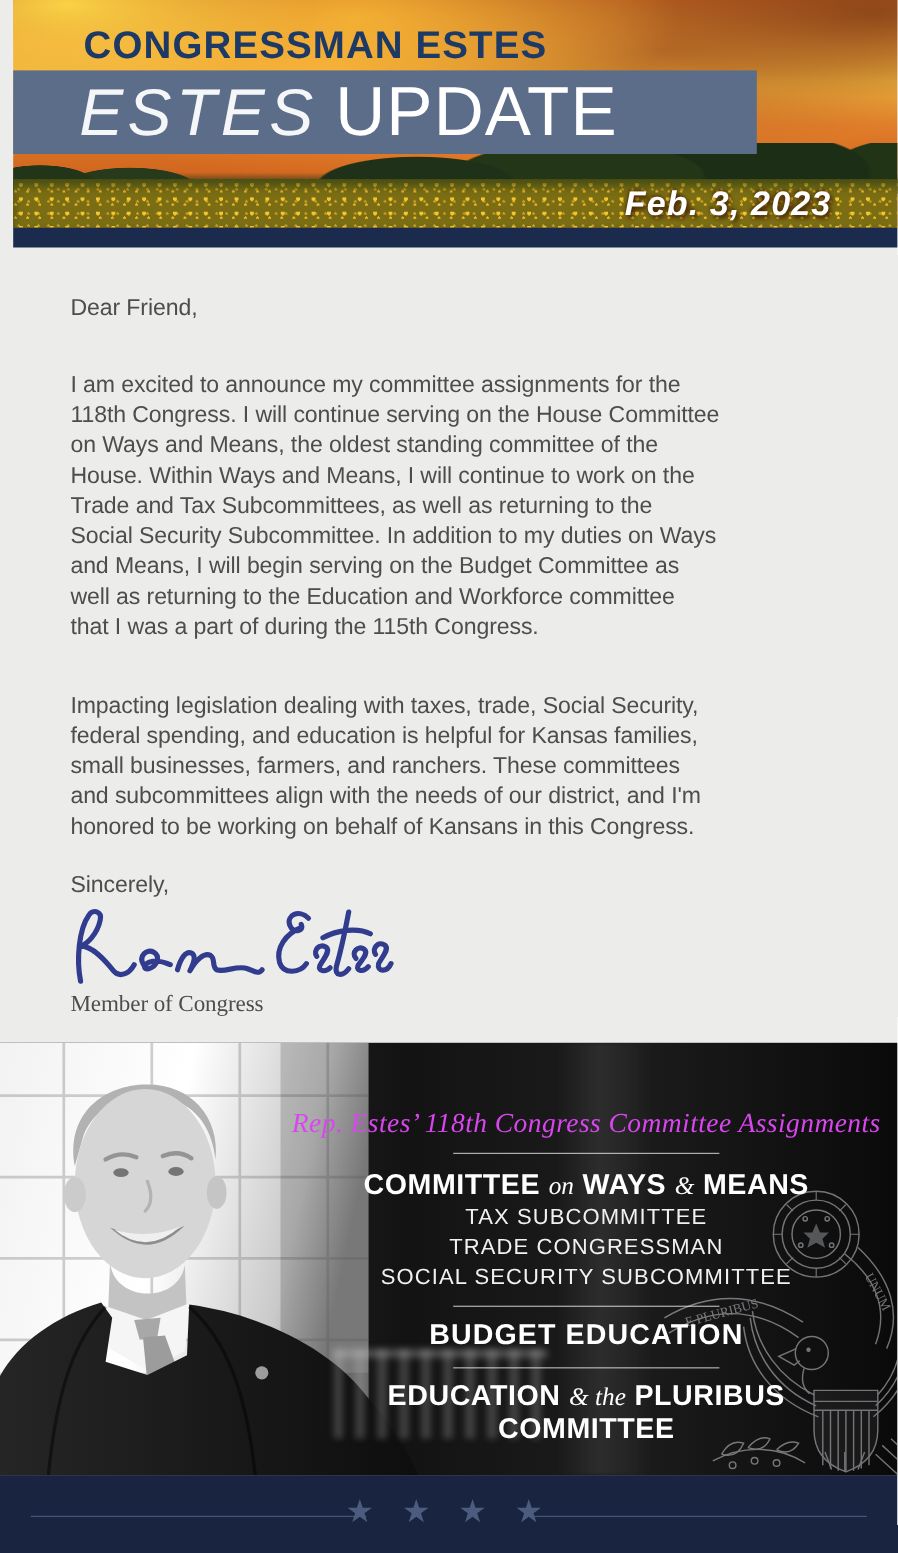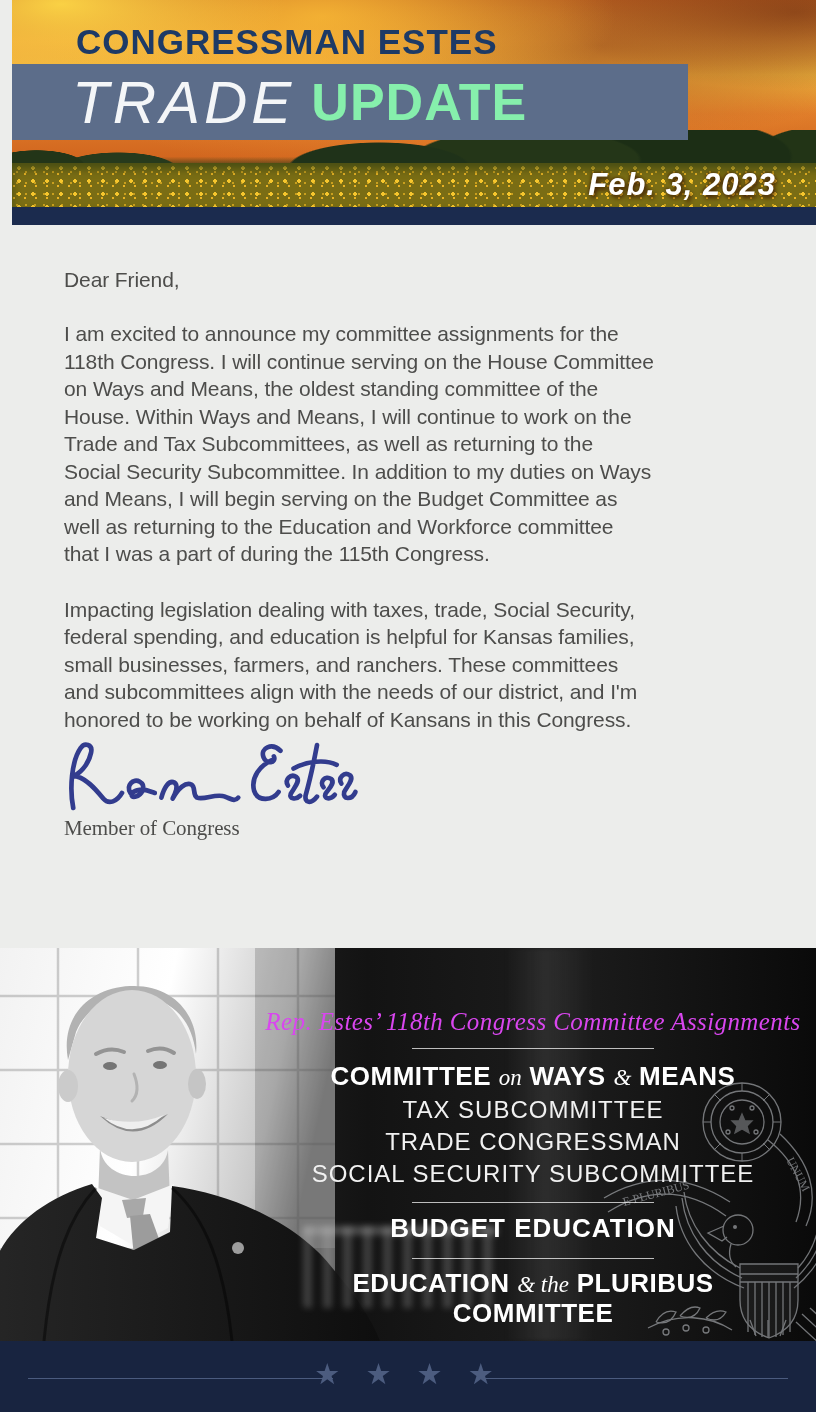--- a/index.html
+++ b/index.html
@@ -123,7 +123,7 @@
     <div class="sunflowers"></div>
     <div class="masthead">CONGRESSMAN ESTES</div>
     <div class="banner">
-      <span class="weekly">TRADE</span>
+      <span class="weekly">ESTES</span>
       <span class="update">UPDATE</span>
     </div>
     <div class="issue-date">Feb. 3, 2023</div>

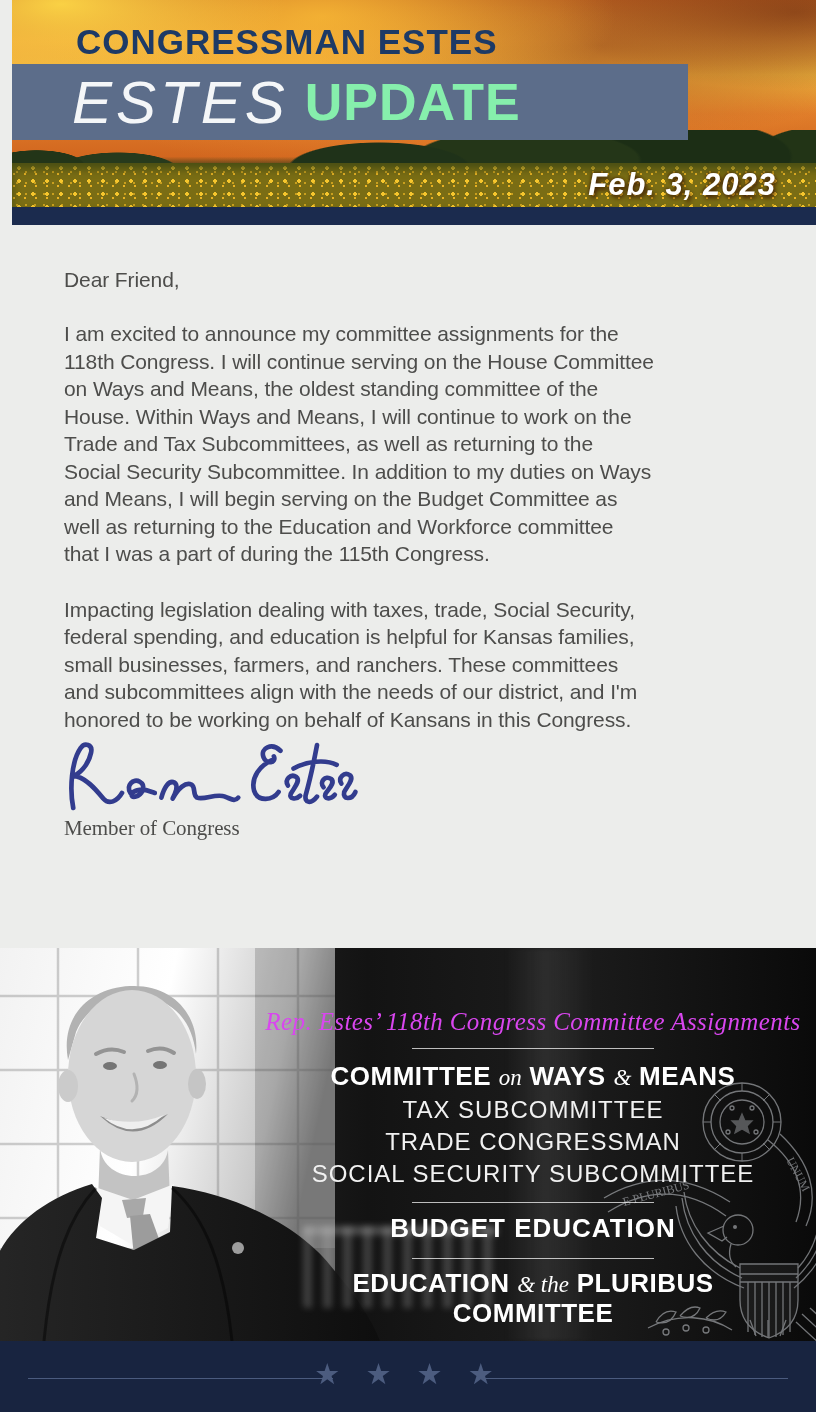--- a/index.html
+++ b/index.html
@@ -54,7 +54,7 @@
     background:#5c6d8a; display:flex; align-items:center; padding-left:60px;
   }
   .weekly { font-style:italic; font-weight:400; font-size:60px; color:#f4f6f8; letter-spacing:4px; }
-  .update { font-weight:bold; font-size:52px; color:#86efac; letter-spacing:1px; margin-left:16px; }
+  .update { font-weight:normal; font-size:63px; color:#ffffff; letter-spacing:1px; margin-left:16px; }
   .issue-date {
     position:absolute; top:167px; left:556px; width:208px; z-index:5; text-align:right;
     font-size:31px; font-weight:bold; font-style:italic; letter-spacing:1px; color:#ffffff;

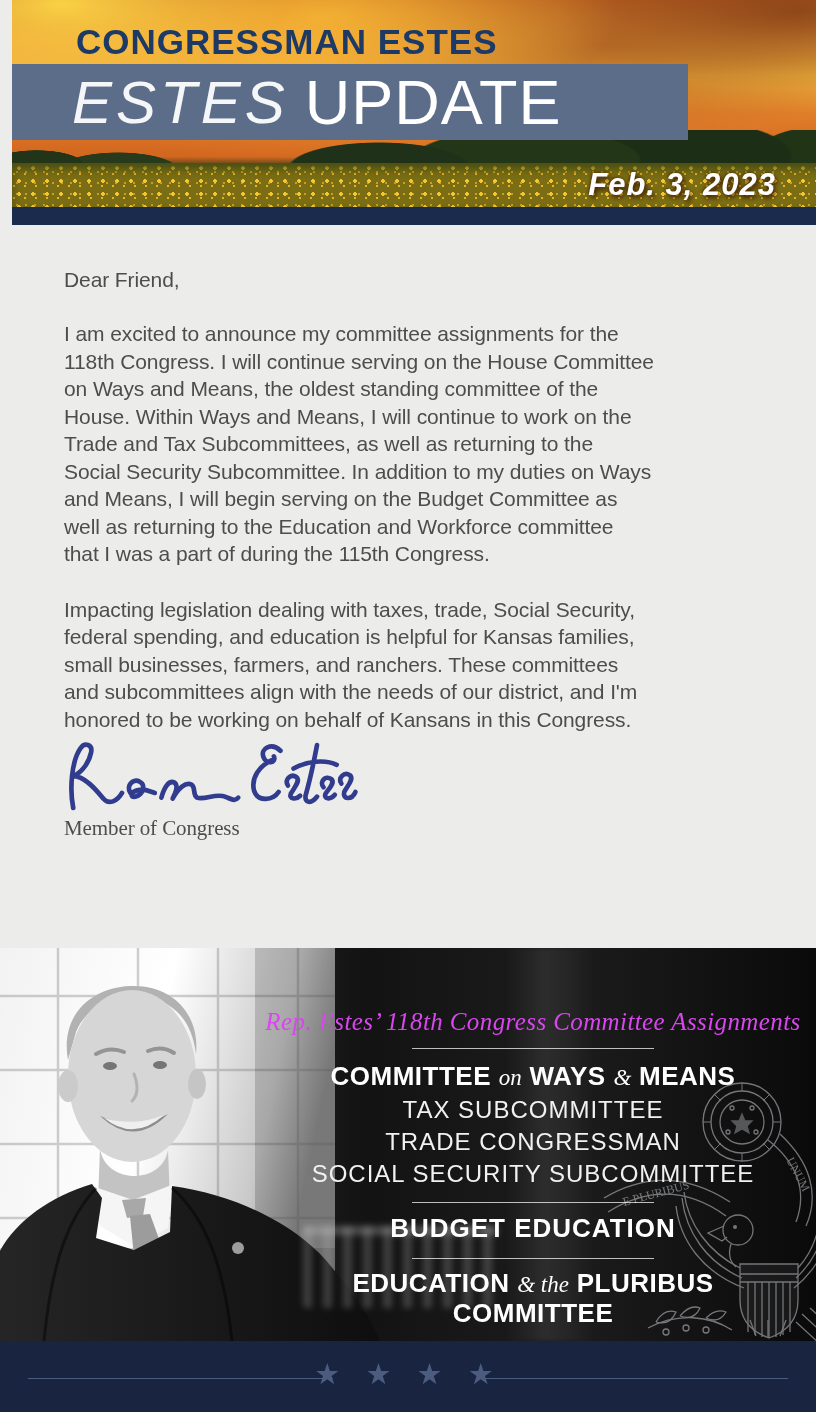--- a/index.html
+++ b/index.html
@@ -56,7 +56,7 @@
   .weekly { font-style:italic; font-weight:400; font-size:60px; color:#f4f6f8; letter-spacing:4px; }
   .update { font-weight:normal; font-size:63px; color:#ffffff; letter-spacing:1px; margin-left:16px; }
   .issue-date {
-    position:absolute; top:167px; left:556px; width:208px; z-index:5; text-align:right;
+    position:absolute; top:167px; left:556px; width:208px; z-index:5; text-align:left;
     font-size:31px; font-weight:bold; font-style:italic; letter-spacing:1px; color:#ffffff;
     text-shadow:2px 3px 4px rgba(62,26,4,.9), -1px -1px 3px rgba(62,26,4,.55);
   }

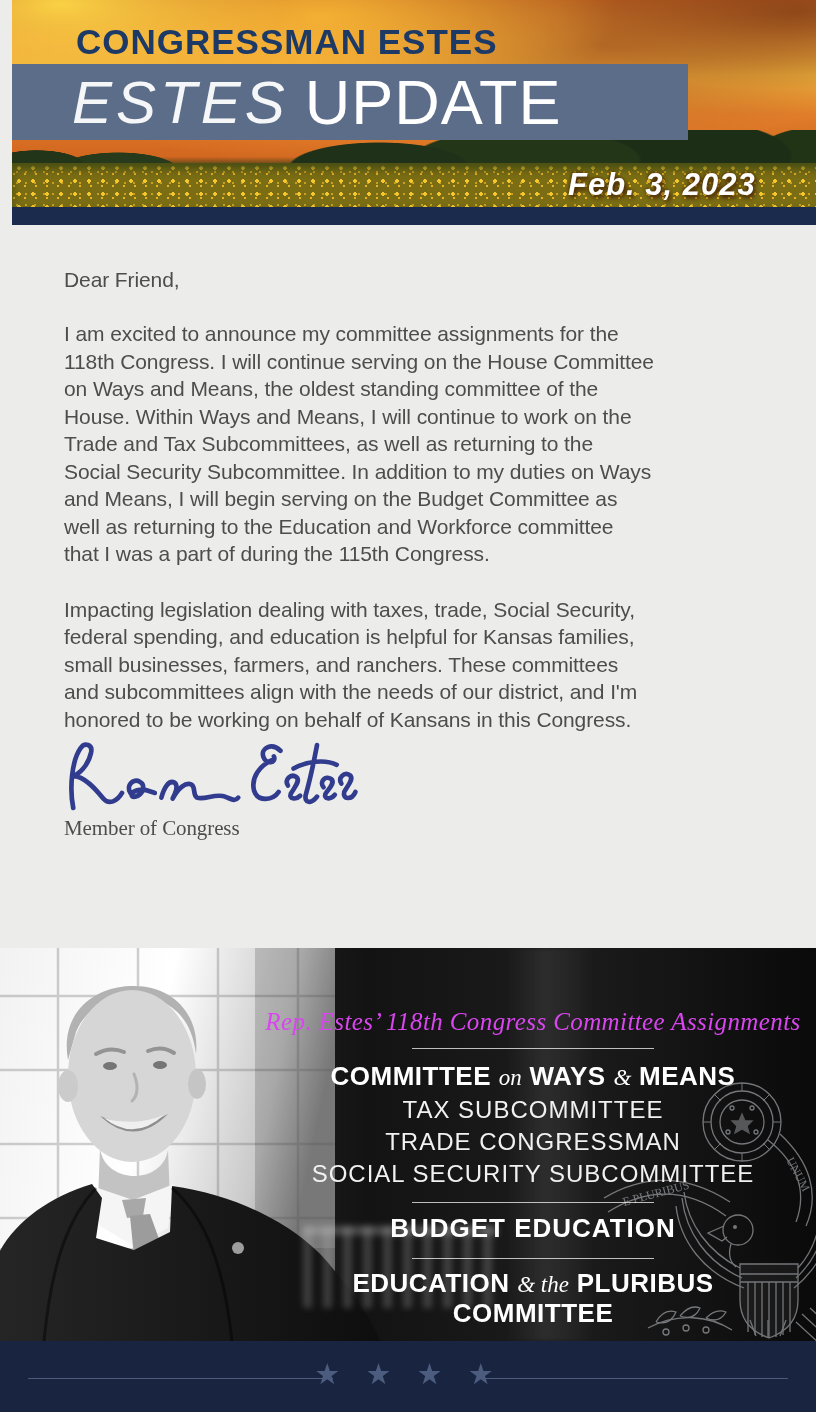--- a/index.html
+++ b/index.html
@@ -68,7 +68,7 @@
     position:absolute; top:225px; left:0; width:722px; height:723px;
     padding:43px 52px 0 64px; color:#4d4d4b; font-size:21px; letter-spacing:-0.1px;
   }
-  .para { margin-top:28px; width:706px; line-height:27.5px; white-space:pre-line; }
+  .para { margin-top:44px; width:706px; line-height:27.5px; white-space:pre-line; }
   .closing { margin-top:28px; }
   .signature { display:block; margin:6px 0 0 -2px; }
   .sig-title { margin-top:1px;font-family:Liberation Serif, serif; }

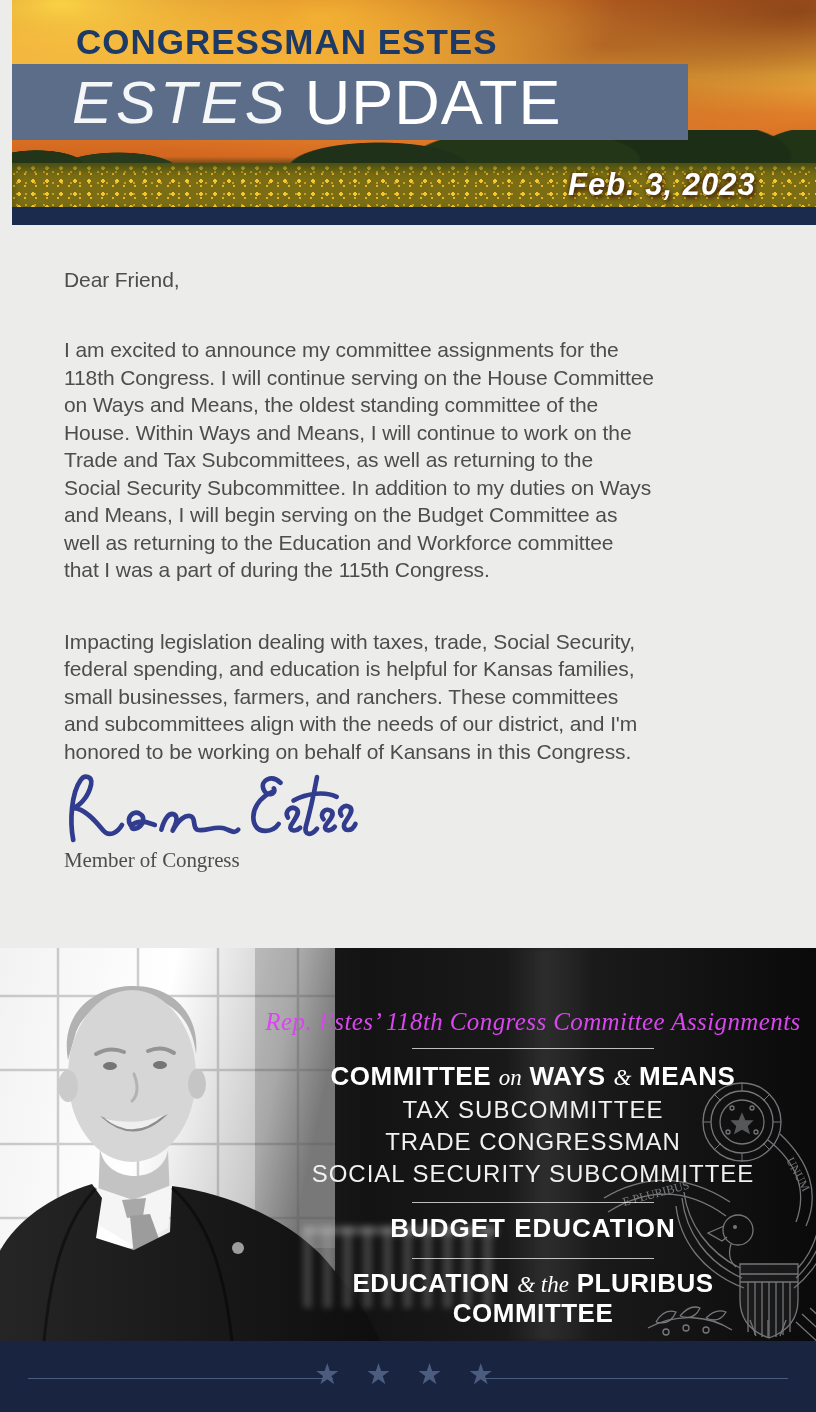--- a/index.html
+++ b/index.html
@@ -147,6 +147,7 @@
 small businesses, farmers, and ranchers. These committees
 and subcommittees align with the needs of our district, and I'm
 honored to be working on behalf of Kansans in this Congress.</p>
+    <p class="closing">Sincerely,</p>
 
     <svg class="signature" width="300" height="76" viewBox="0 0 320 78" aria-label="Ron Estes signature">
       <g fill="none" stroke="#323c8e" stroke-width="5" stroke-linecap="round" stroke-linejoin="round">

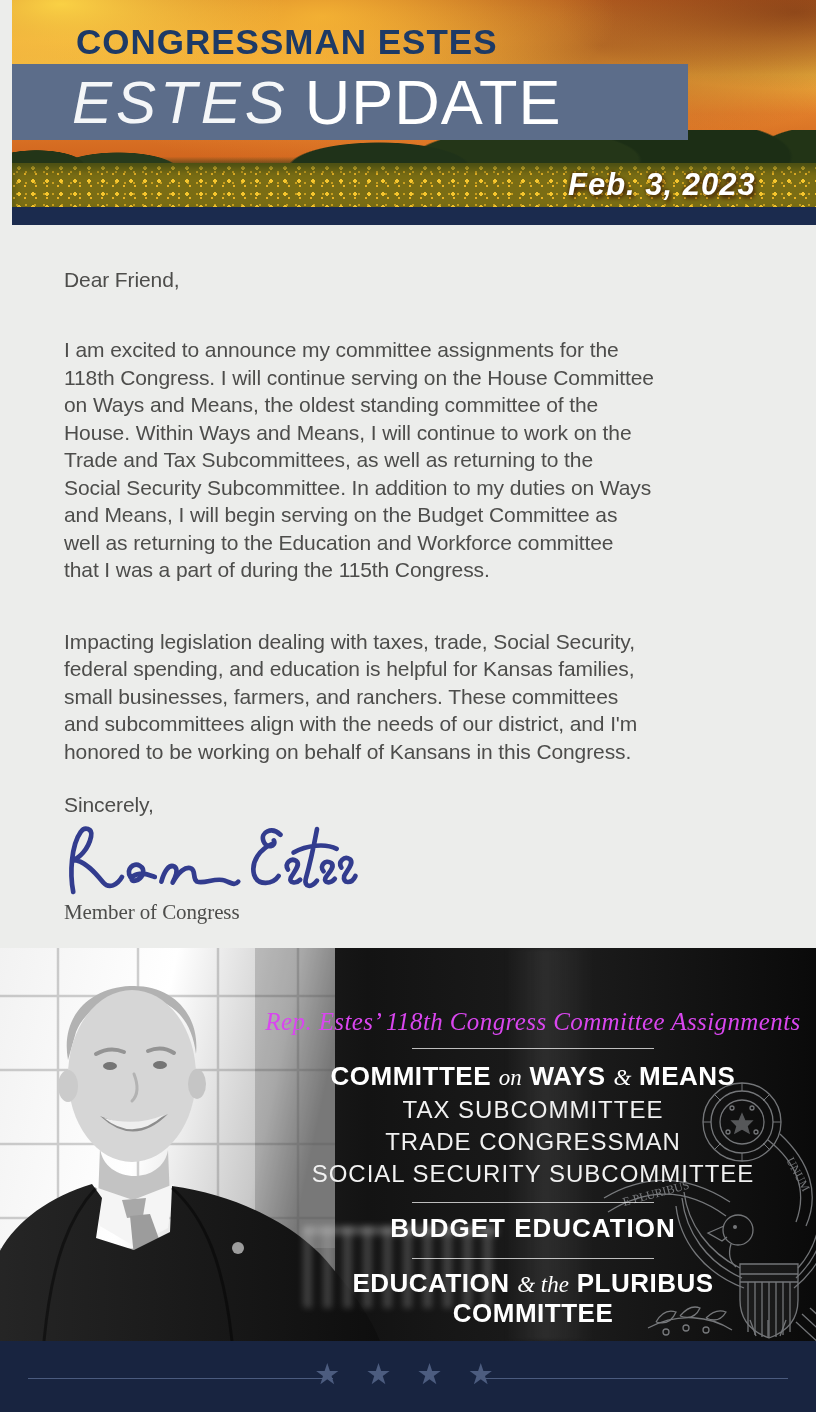--- a/index.html
+++ b/index.html
@@ -99,7 +99,7 @@
   .cg-rule.r3 { margin:14px auto 10px; }
   .cg-ways  { font-size:26px; font-weight:bold; letter-spacing:.5px; }
   .it { font-family:"Liberation Serif", serif; font-style:italic; font-weight:400; font-size:23px; letter-spacing:0;text-align:center; }
-  .cg-sub { font-size:24px; font-weight:400; letter-spacing:1px; color:#f1f1f1; margin-top:4px; }
+  .cg-sub { font-size:20px; font-weight:400; letter-spacing:1px; color:#f1f1f1; margin-top:4px; }
   .cg-budget { font-size:26px; font-weight:bold; letter-spacing:1px; }
   .cg-edu { font-size:26px; font-weight:bold; letter-spacing:.5px; line-height:29px; }
 

